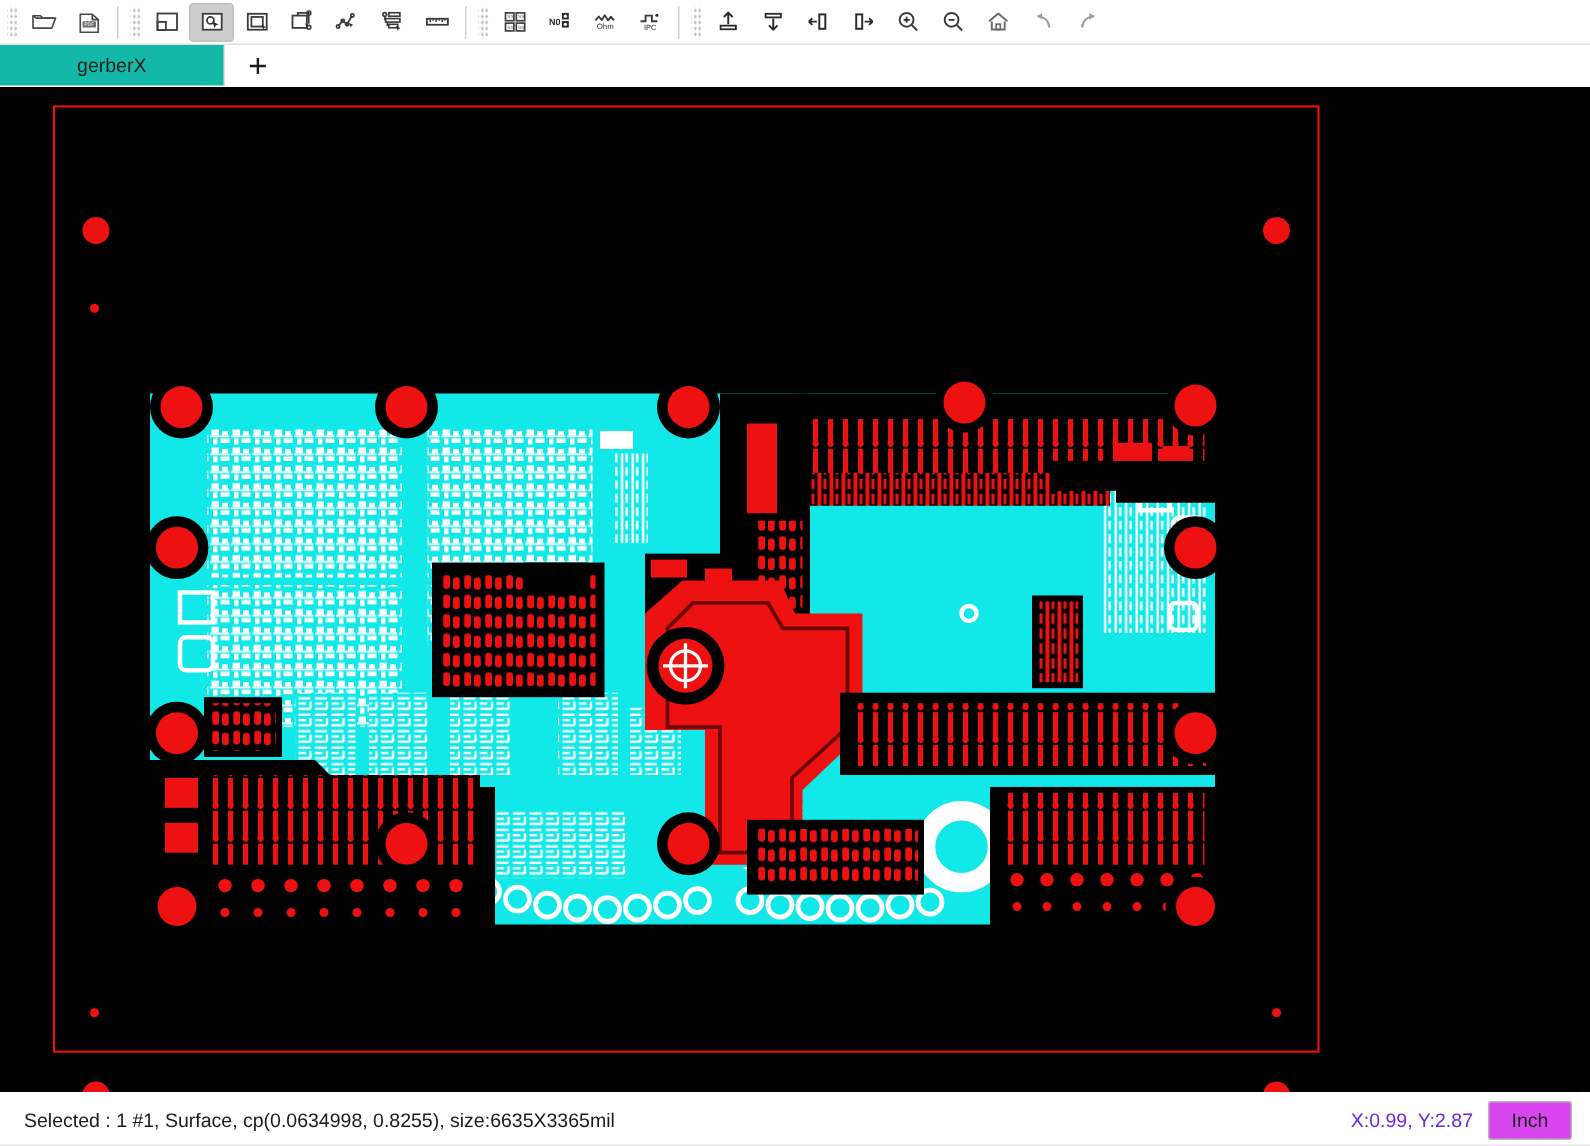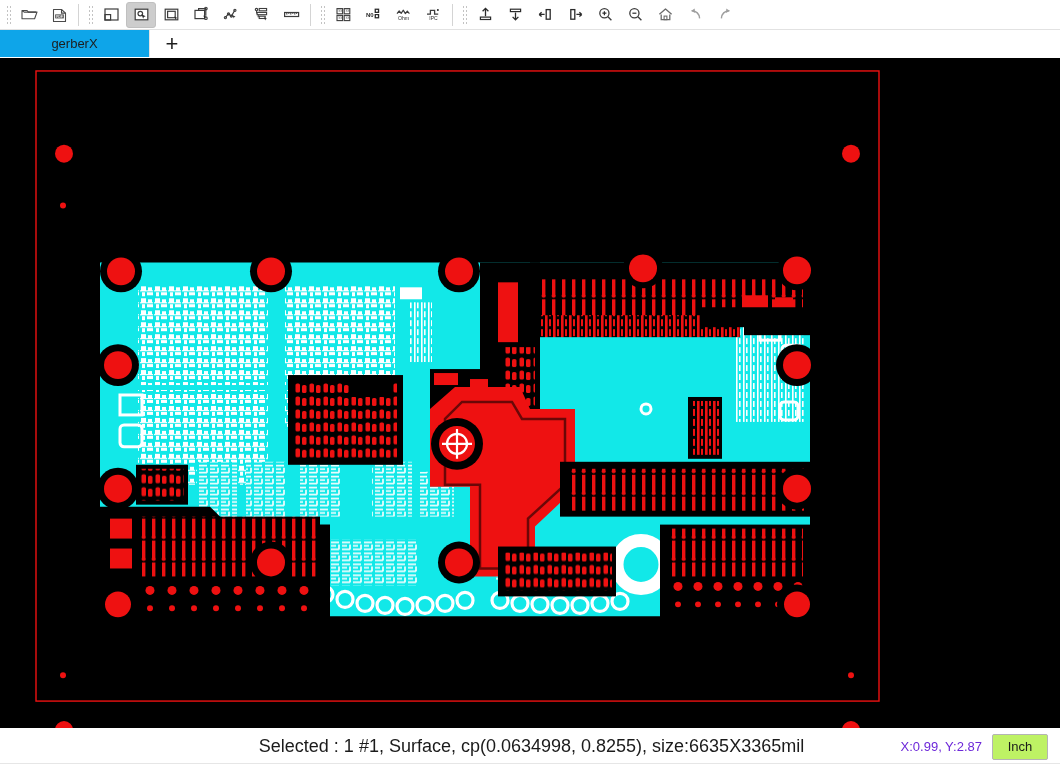--- a/index.html
+++ b/index.html
@@ -58,7 +58,7 @@
     border-right: 1px solid #e3e3e3;
     cursor: default;
   }
-  .tab.selected { background: #0ea5e9; }
+  .tab.selected { background: #14b8a6; }
   .tab-add {
     width: 44px;
     display: flex; align-items: center; justify-content: center;

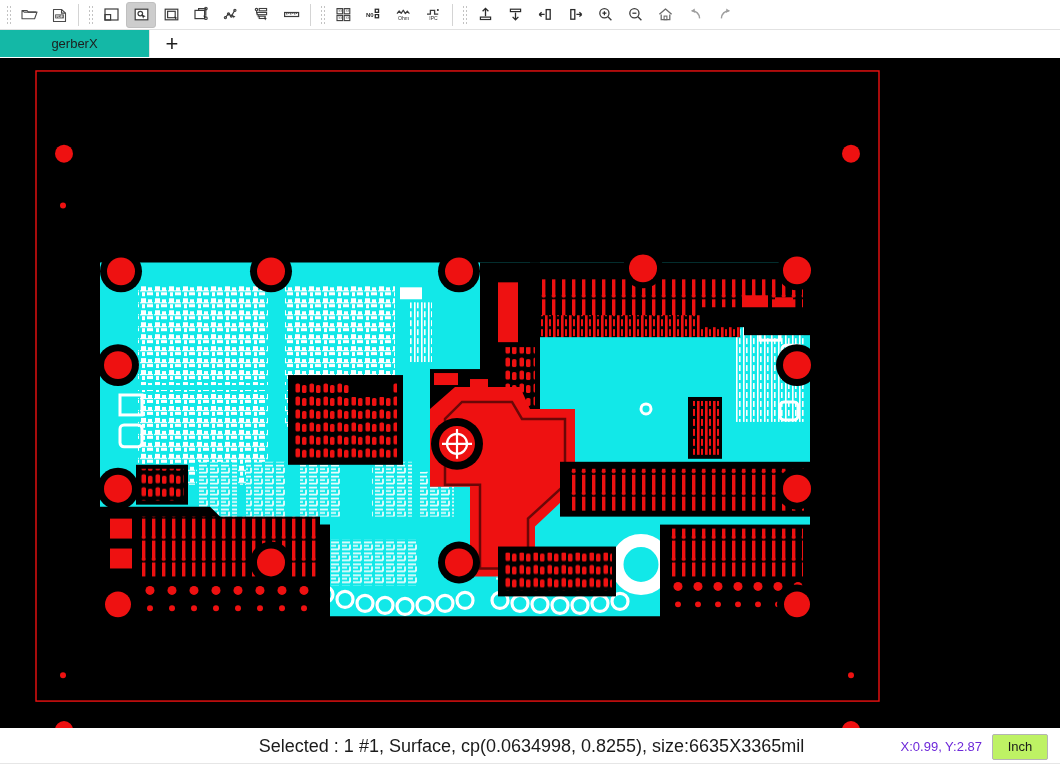--- a/index.html
+++ b/index.html
@@ -86,9 +86,8 @@
     border-top: 1px solid #ffffff;
   }
   .status-center {
-    position: absolute; left: 3px; right: 0;
-    text-align: center;
-    font-size: 18px; color: #1b1b1b;
+    position: absolute; left: 16px; right: 0;
+    font-size: 13px; color: #1b1b1b;
     pointer-events: none;
   }
   .status-right {

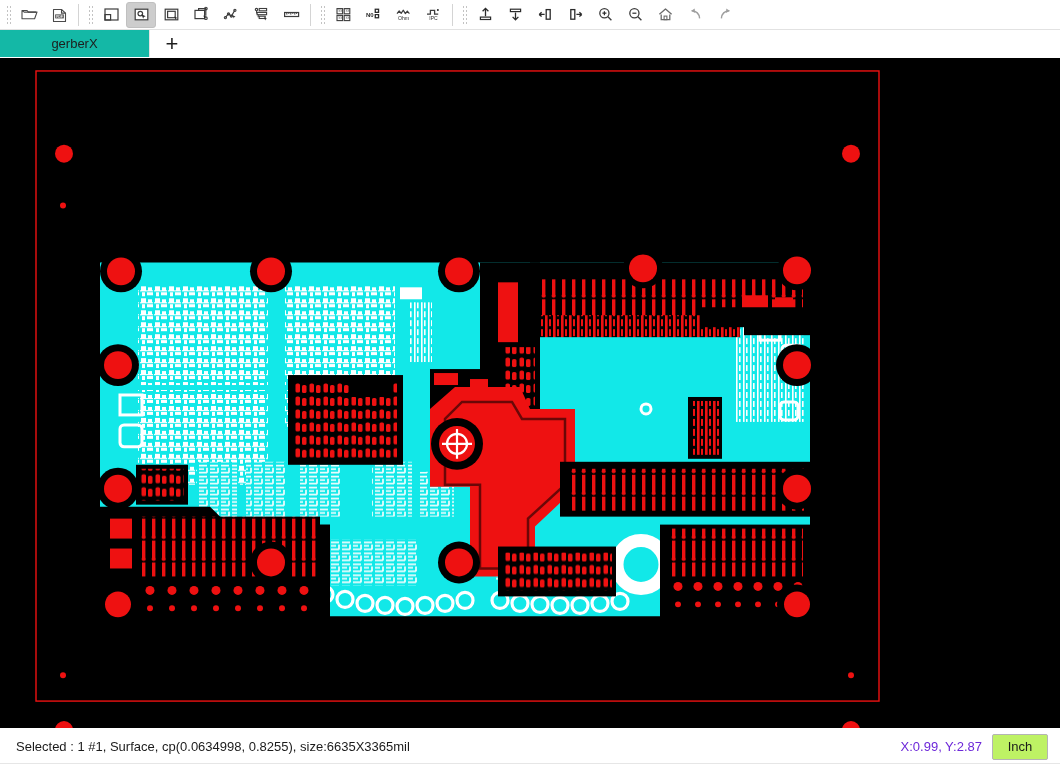--- a/index.html
+++ b/index.html
@@ -100,7 +100,7 @@
     min-width: 56px; height: 26px;
     display: flex; align-items:center; justify-content:center;
     font-size: 13px; color:#1b1b1b;
-    background: #bef264;
+    background: #d946ef;
     border: 1px solid #b4b4b4;
     border-radius: 2px;
     cursor: default;

